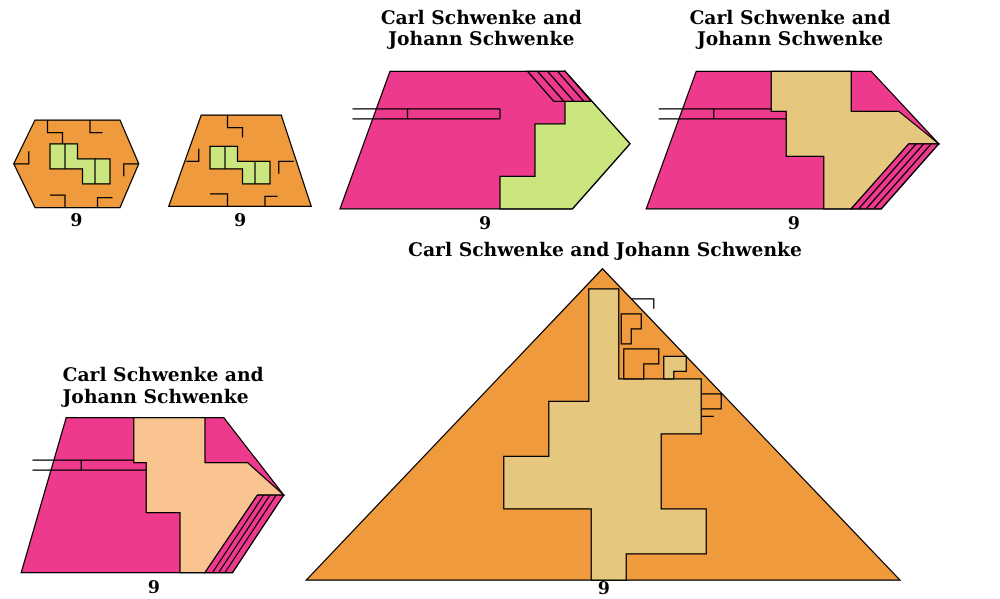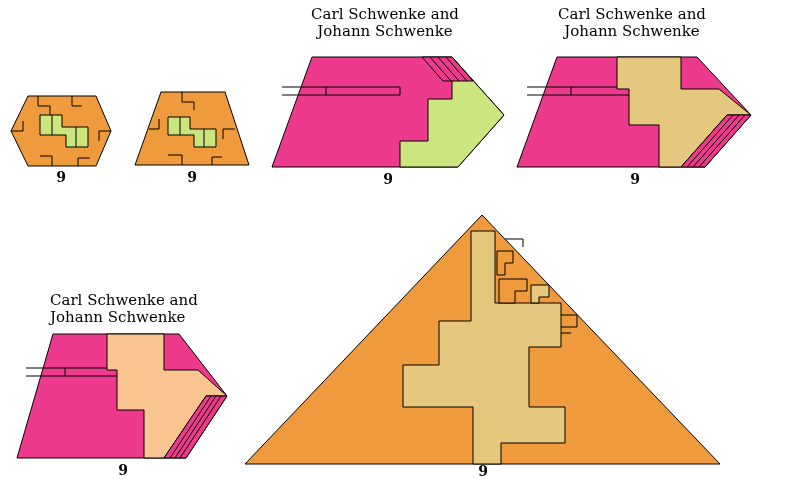--- a/index.html
+++ b/index.html
@@ -5,7 +5,7 @@
   html,body{margin:0;padding:0;background:#ffffff;}
   #page{position:relative;width:800px;height:479px;background:#ffffff;overflow:hidden;
         font-family:"DejaVu Serif", serif;color:#000;}
-  .title{position:absolute;font-size:15px;font-weight:normal;line-height:17px;text-align:center;}
+  .title{position:absolute;font-size:15px;font-weight:bold;line-height:17px;text-align:center;}
   .title.left{text-align:left;}
   .plabel{position:absolute;font-size:14px;font-weight:bold;text-align:center;}
   svg{position:absolute;display:block;}

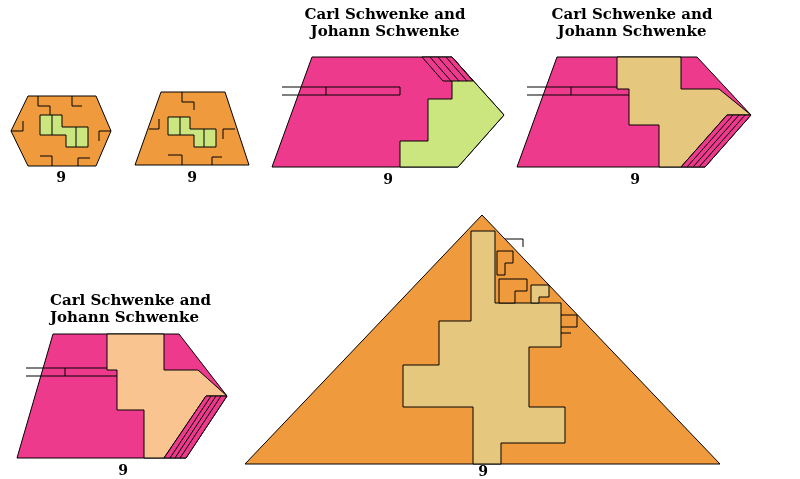--- a/index.html
+++ b/index.html
@@ -117,6 +117,9 @@
   </svg>
   <div class="plabel" style="left:13px;top:462px;width:220px;">9</div>
 
+  <div class="title" style="left:284px;top:192px;width:400px;">
+    <div>Carl Schwenke and Johann Schwenke</div>
+  </div>
   <svg style="left:243px;top:211px;" width="480" height="256" viewBox="0 0 480 256">
     <polygon class="pc orange" points="239,4 477,253 2,253"></polygon>
     <polygon class="pc tan" points="228,20 252,20 252,92 318,92 318,136 286,136 286,196 322,196 322,232 258,232 258,253 230,253 230,196 160,196 160,154 196,154 196,110 228,110"></polygon>

